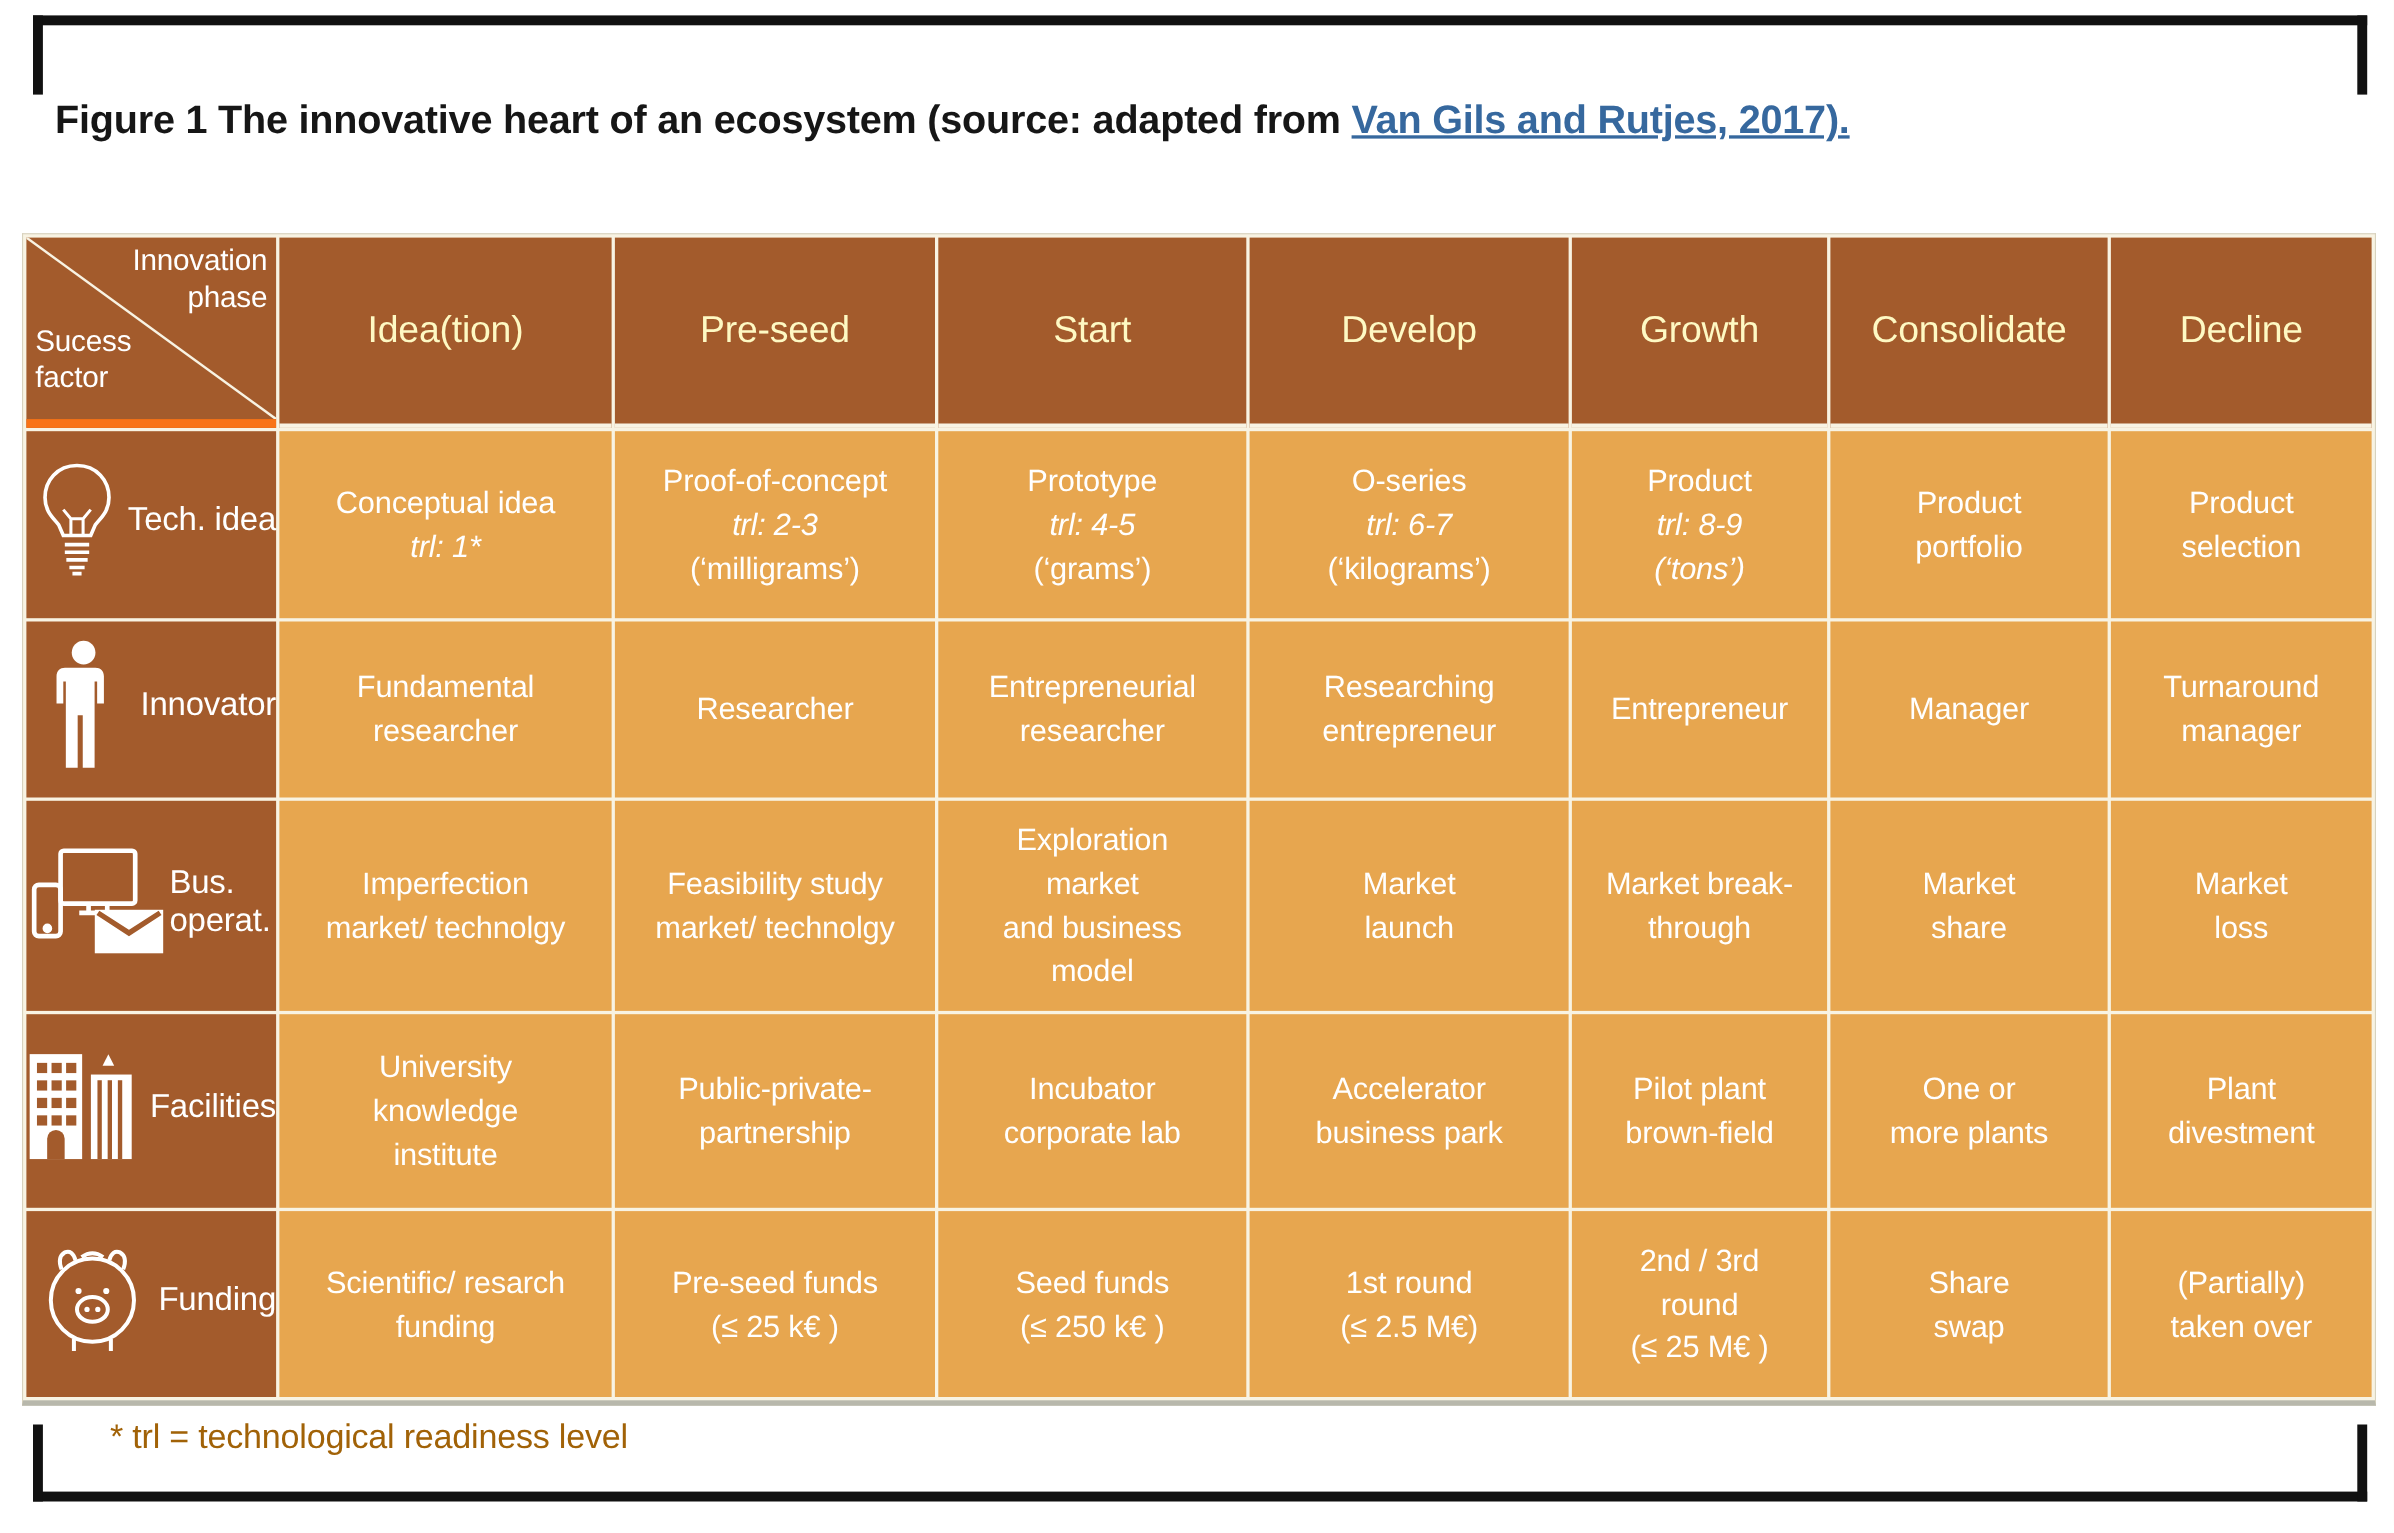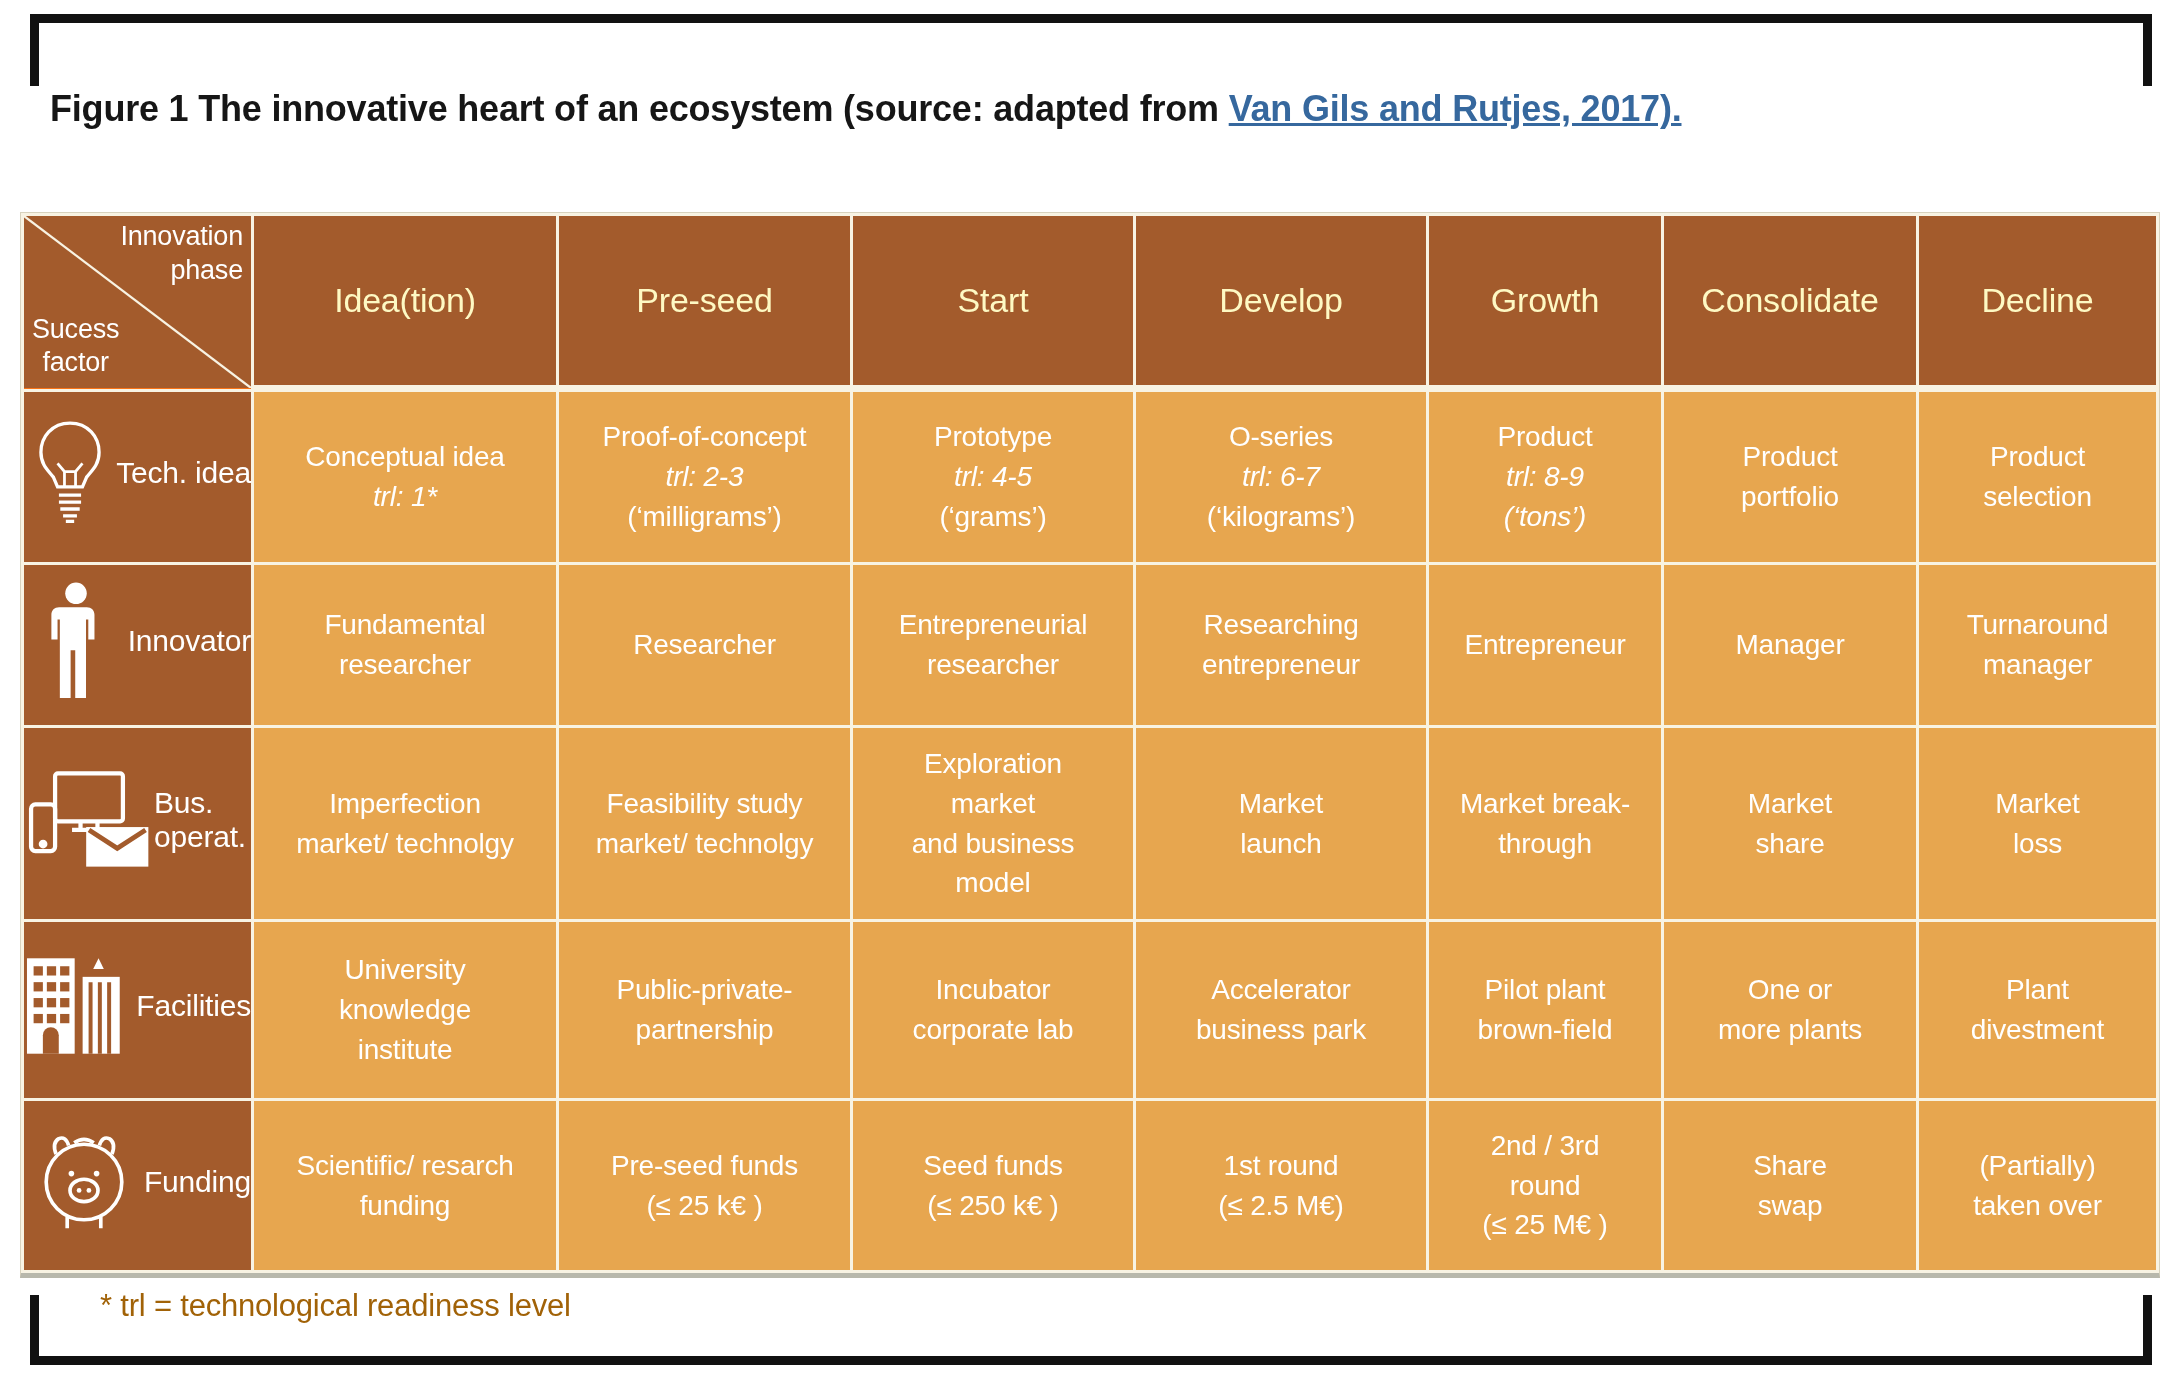--- a/index.html
+++ b/index.html
@@ -24,7 +24,7 @@
   .hcell{background:#a35b2c;color:#fef9c3;display:flex;align-items:center;justify-content:center;
      font-size:34px;border-bottom:4px solid #f8f3e3;}
   .corner{background:#a35b2c;position:relative;color:#fff;font-size:27px;line-height:1.25;
-     border-bottom:1px solid #f97316;padding-left:16px;}
+     border-bottom:8px solid #f97316;padding-left:16px;}
   .corner svg{position:absolute;left:0;top:0;width:100%;height:100%;}
   .corner .tr{position:absolute;top:4px;right:8px;text-align:right;}
   .corner .bl{position:absolute;bottom:8px;left:8px;text-align:center;}

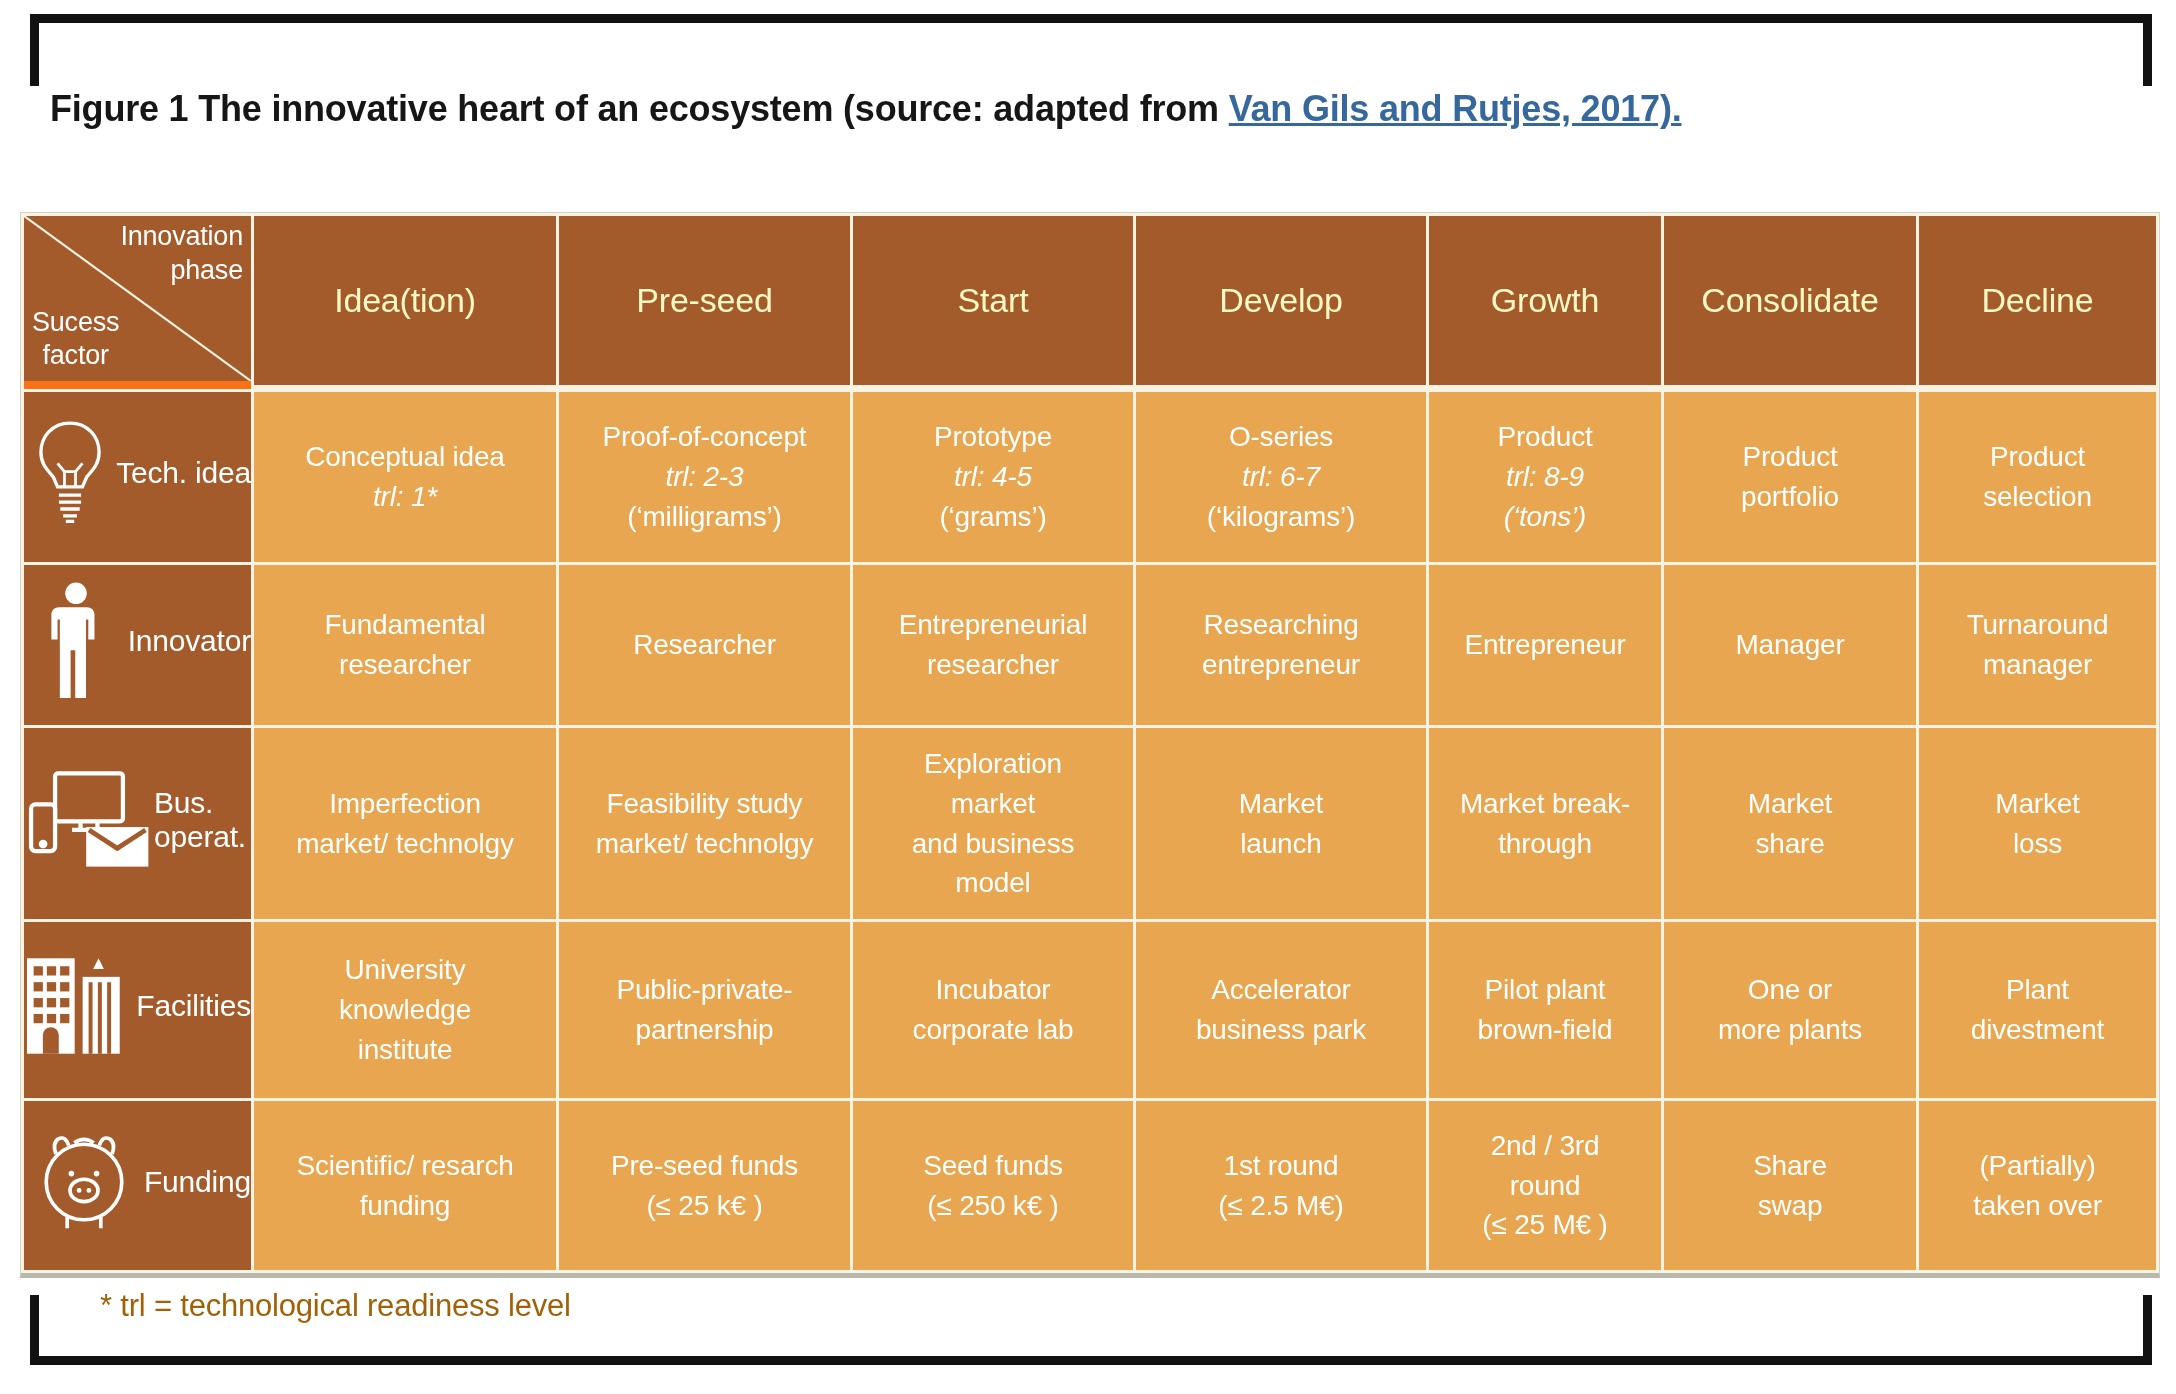--- a/index.html
+++ b/index.html
@@ -27,7 +27,7 @@
      border-bottom:8px solid #f97316;padding-left:16px;}
   .corner svg{position:absolute;left:0;top:0;width:100%;height:100%;}
   .corner .tr{position:absolute;top:4px;right:8px;text-align:right;}
-  .corner .bl{position:absolute;bottom:8px;left:8px;text-align:center;}
+  .corner .bl{position:absolute;bottom:20px;left:8px;text-align:left;}
   .labelcell{background:#a35b2c;color:#fff;display:flex;flex-direction:row;
      align-items:center;justify-content:flex-end;padding-bottom:8px;font-size:30px;}
   .labelcell .ic{flex:1;display:flex;align-items:center;justify-content:center;}

